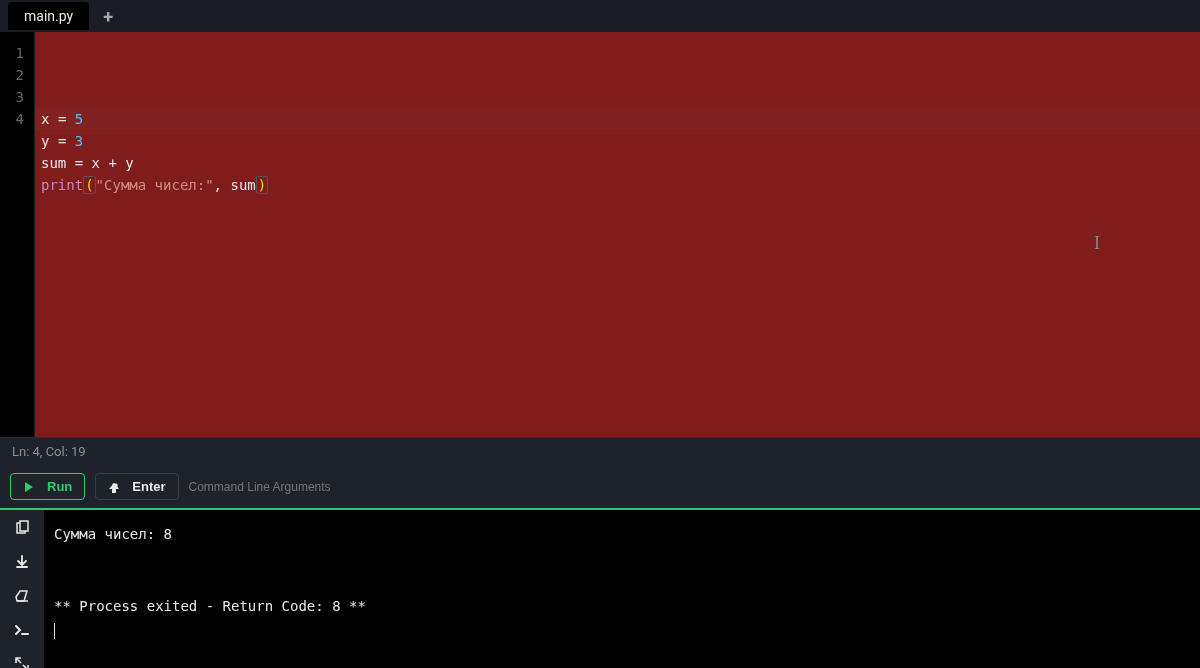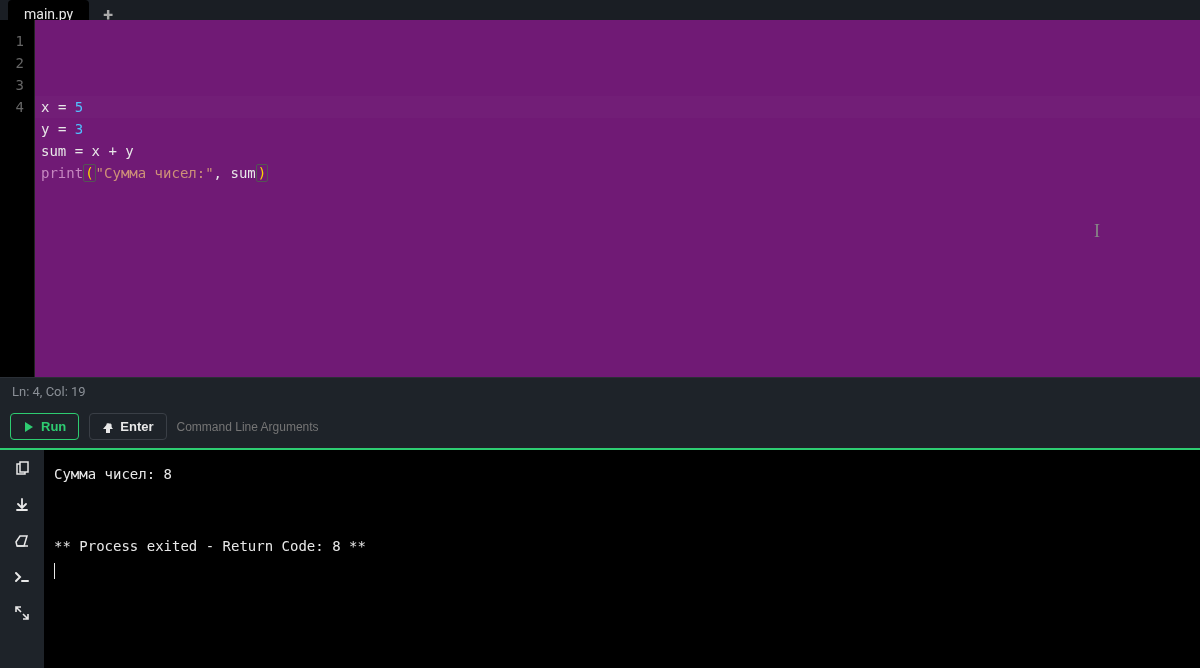--- a/index.html
+++ b/index.html
@@ -15,9 +15,9 @@
 }
 .tabbar {
   display: flex;
-  align-items: flex-start;
+  align-items: center;
   background: #1a1e24;
-  height: 20px;
+  height: 32px;
   padding-left: 8px;
 }
 .tab {

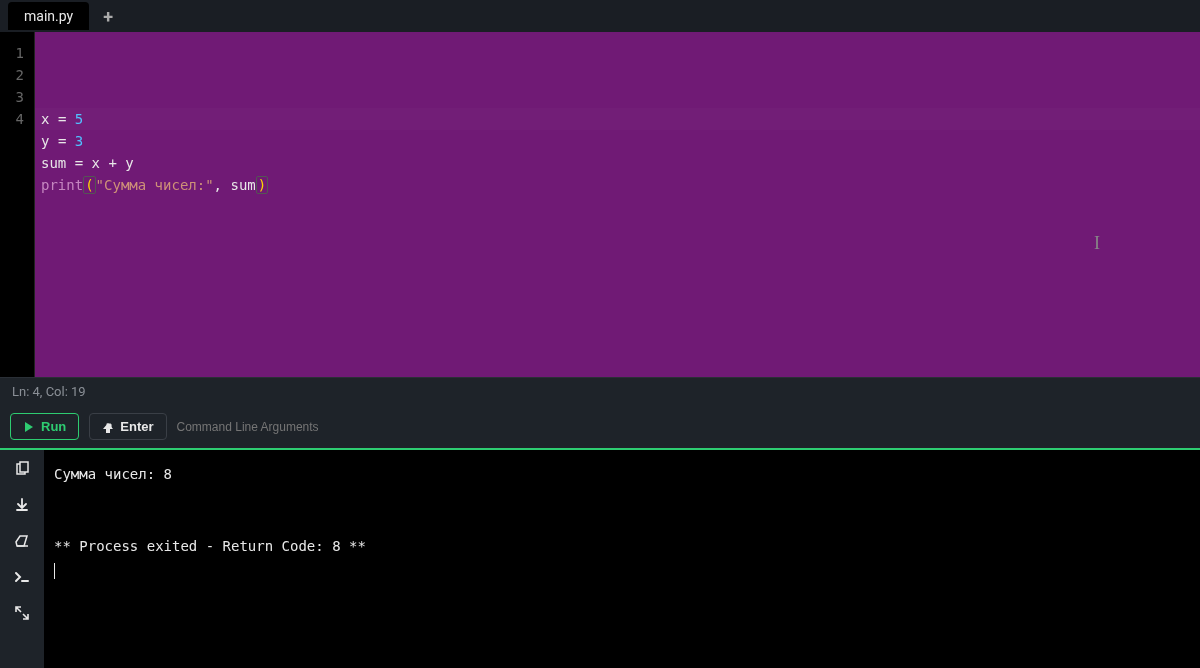--- a/index.html
+++ b/index.html
@@ -59,7 +59,7 @@
   min-width: 34px;
 }
 .code {
-  background: #701a75;
+  background: #7f1d1d;
   padding: 10px 0 10px 6px;
   white-space: pre;
   flex: 1;

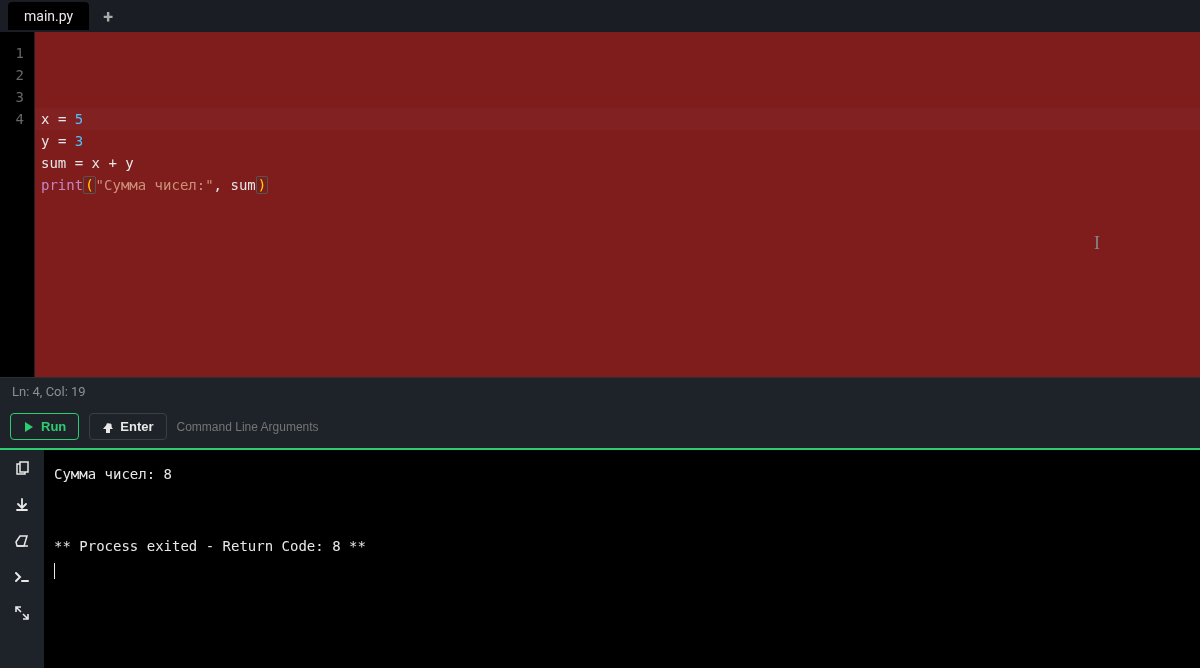--- a/index.html
+++ b/index.html
@@ -108,7 +108,7 @@
 .btn {
   display: inline-flex;
   align-items: center;
-  gap: 6px;
+  gap: 12px;
   border: 1px solid #3a3f46;
   background: transparent;
   color: #e8e8e8;

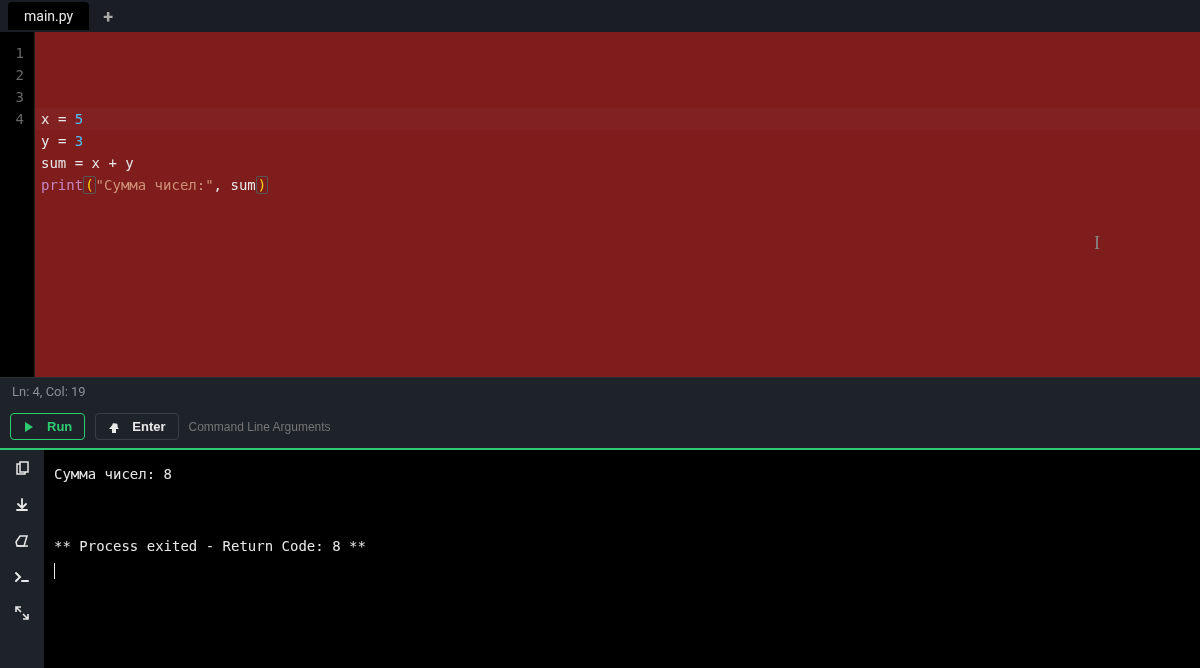--- a/index.html
+++ b/index.html
@@ -130,7 +130,7 @@
 .output-area {
   display: flex;
   background: #000;
-  height: 218px;
+  height: 158px;
 }
 .output-sidebar {
   width: 44px;

